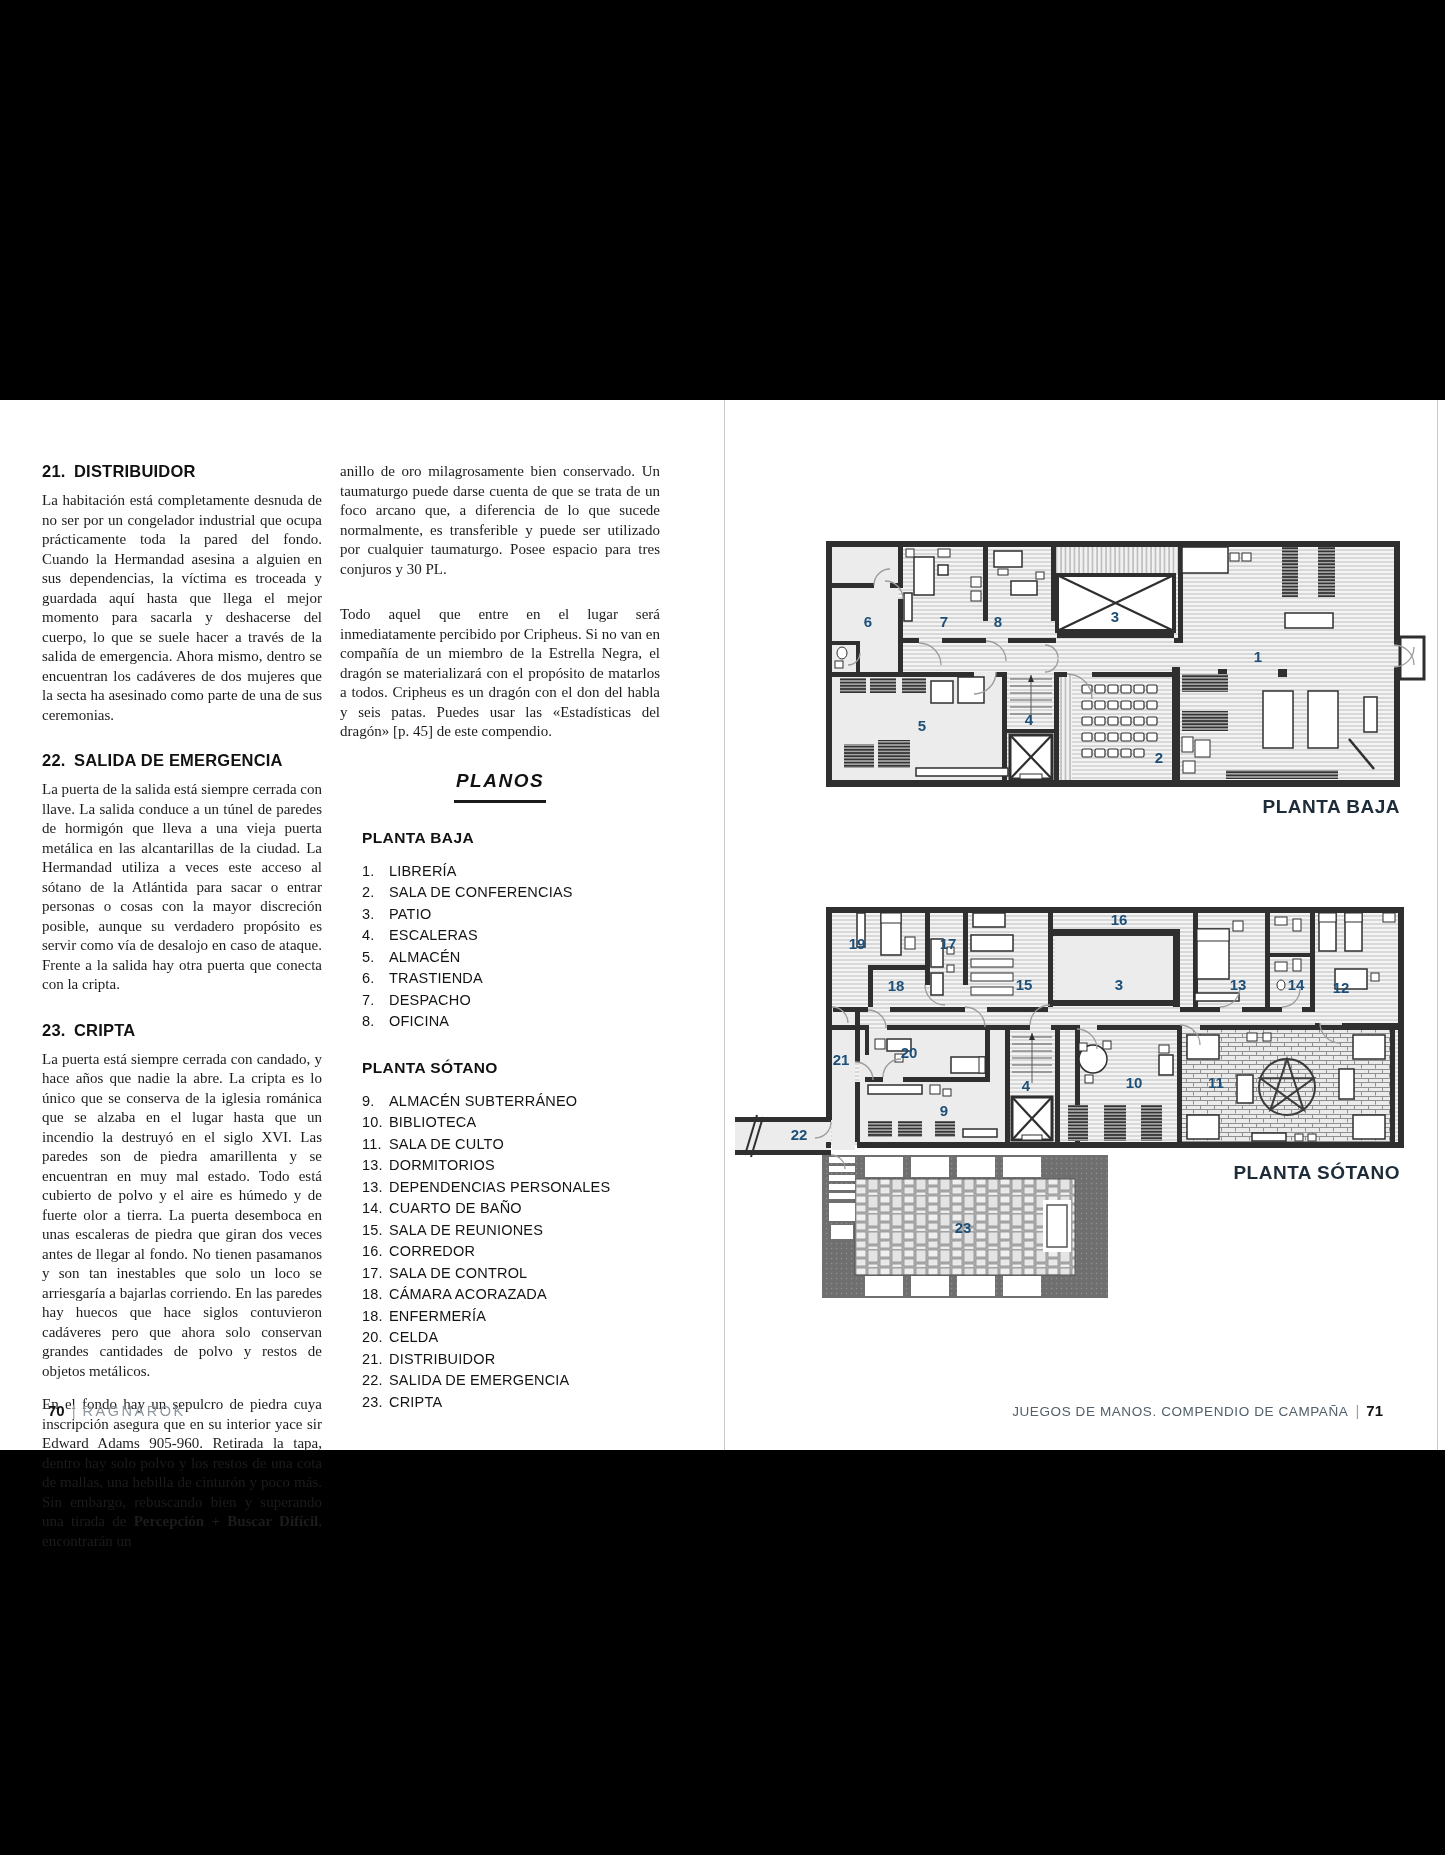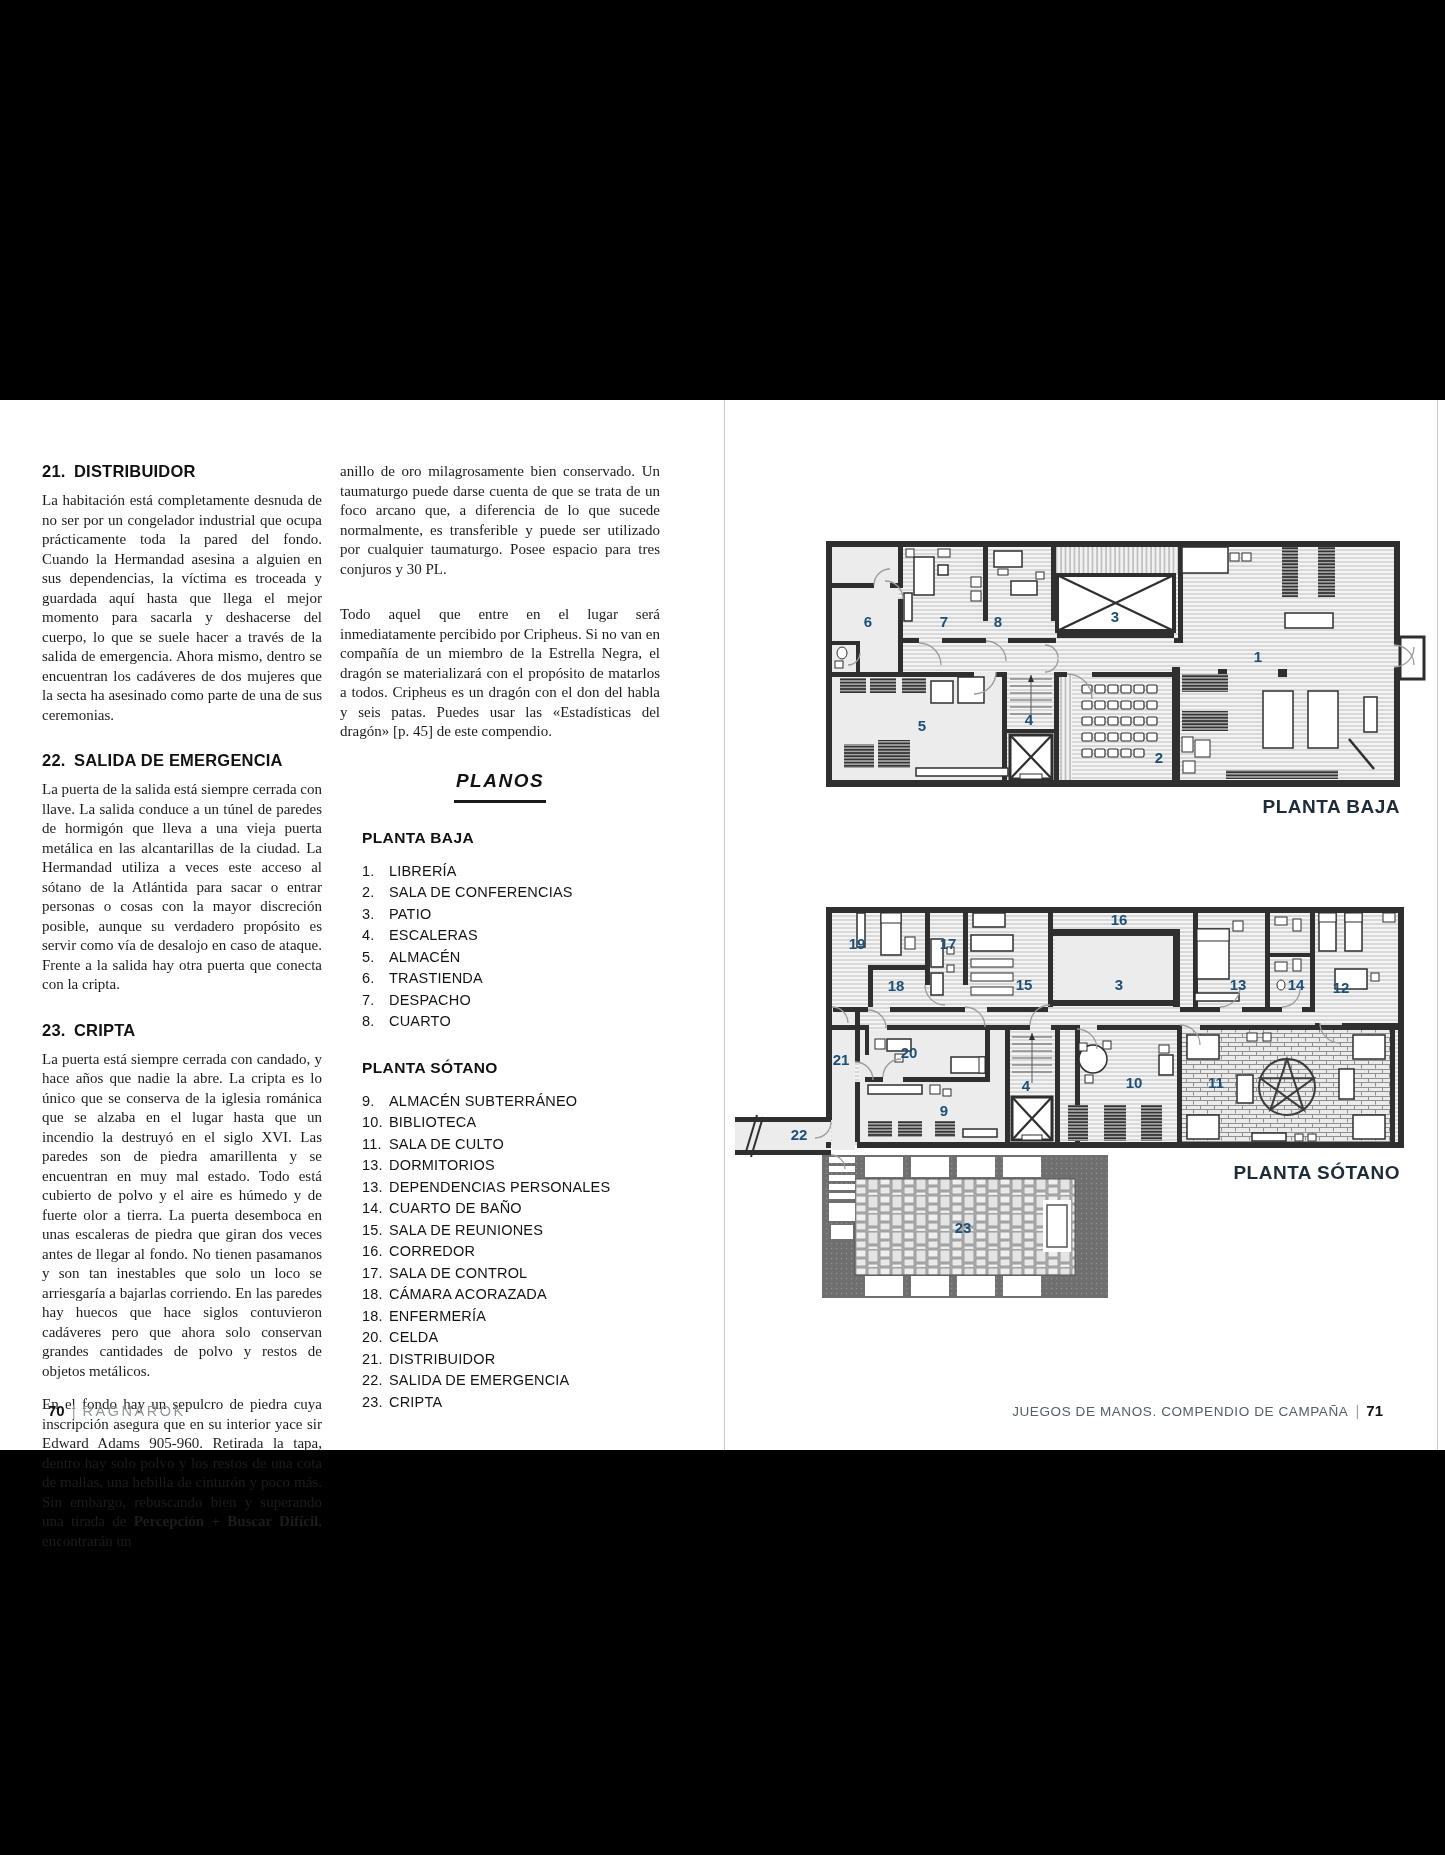--- a/index.html
+++ b/index.html
@@ -123,7 +123,7 @@
               </li>
             <li>
                 <span class="n">8.</span>
-                <span>CUARTO</span>
+                <span>OFICINA</span>
               </li>
           </ul>
         </div>

